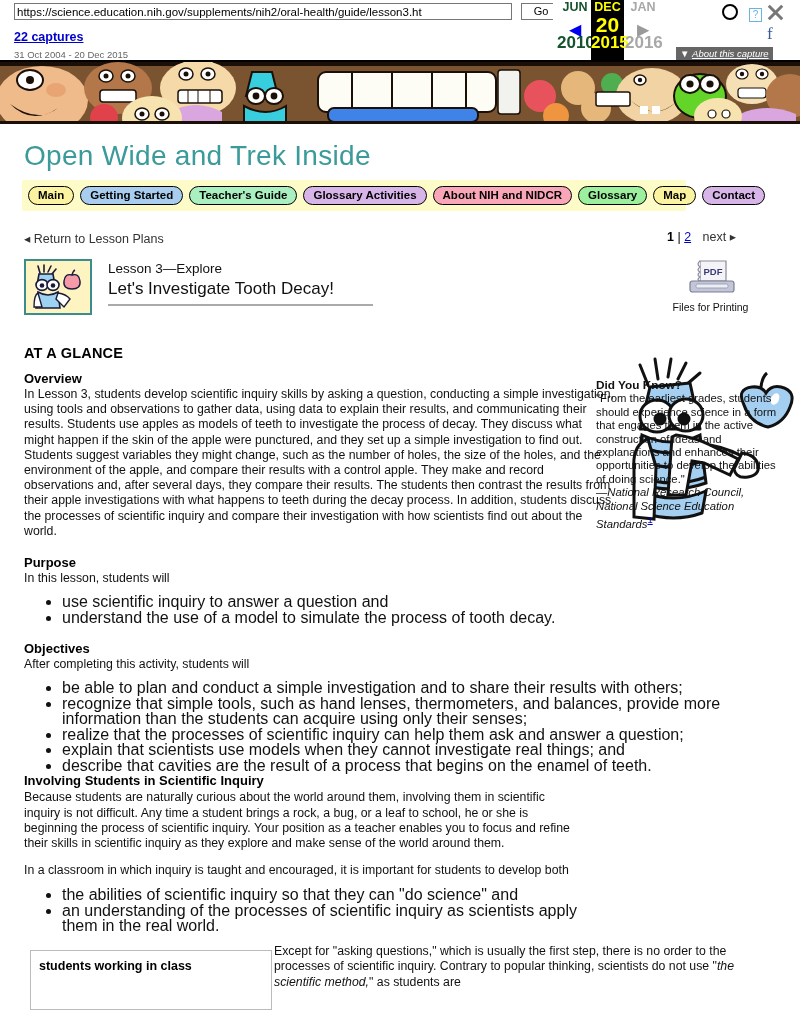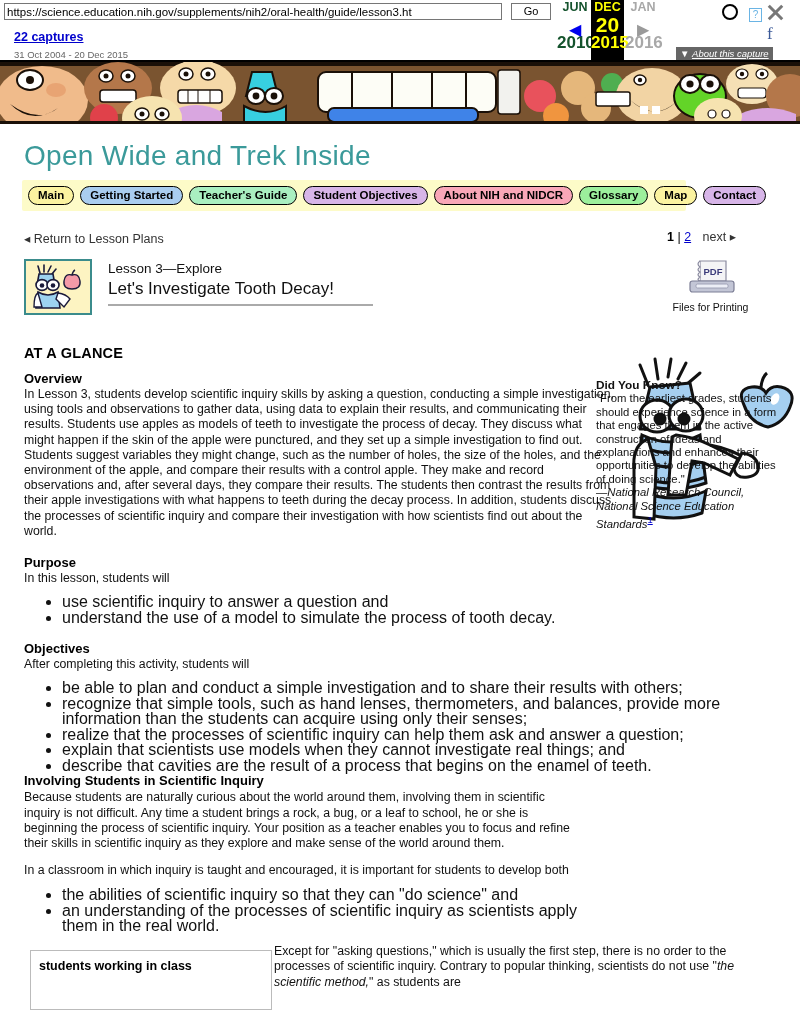--- a/index.html
+++ b/index.html
@@ -22,7 +22,7 @@
     font-family:"Liberation Sans", sans-serif;
   }
   #wm-left { position:absolute; left:0; top:0; width:553px; height:60px; background:#fff; }
-  #wm-url-row { position:absolute; left:4px; top:3px; width:530px; height:18px; }
+  #wm-url-row { position:absolute; left:14px; top:3px; width:530px; height:18px; }
   #wm-url {
     width:498px; height:17px;
     border:1px solid #767676;

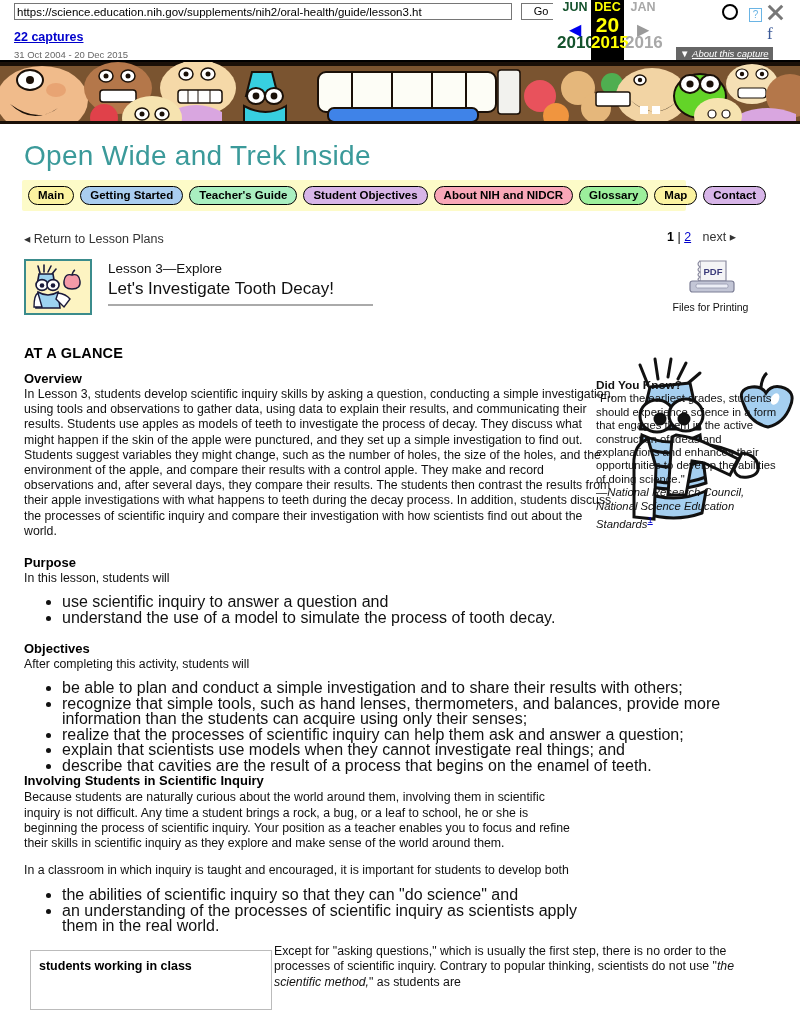--- a/index.html
+++ b/index.html
@@ -348,7 +348,7 @@
     <span class="pill" style="background:#fbf3a0">Main</span>
     <span class="pill" style="background:#a9cdef">Getting Started</span>
     <span class="pill" style="background:#a9efc0">Teacher's Guide</span>
-    <span class="pill" style="background:#d7b5e8">Student Objectives</span>
+    <span class="pill" style="background:#d7b5e8">Glossary Activities</span>
     <span class="pill" style="background:#f9a7b8">About NIH and NIDCR</span>
     <span class="pill" style="background:#9cef9c">Glossary</span>
     <span class="pill" style="background:#fbf3a0">Map</span>

